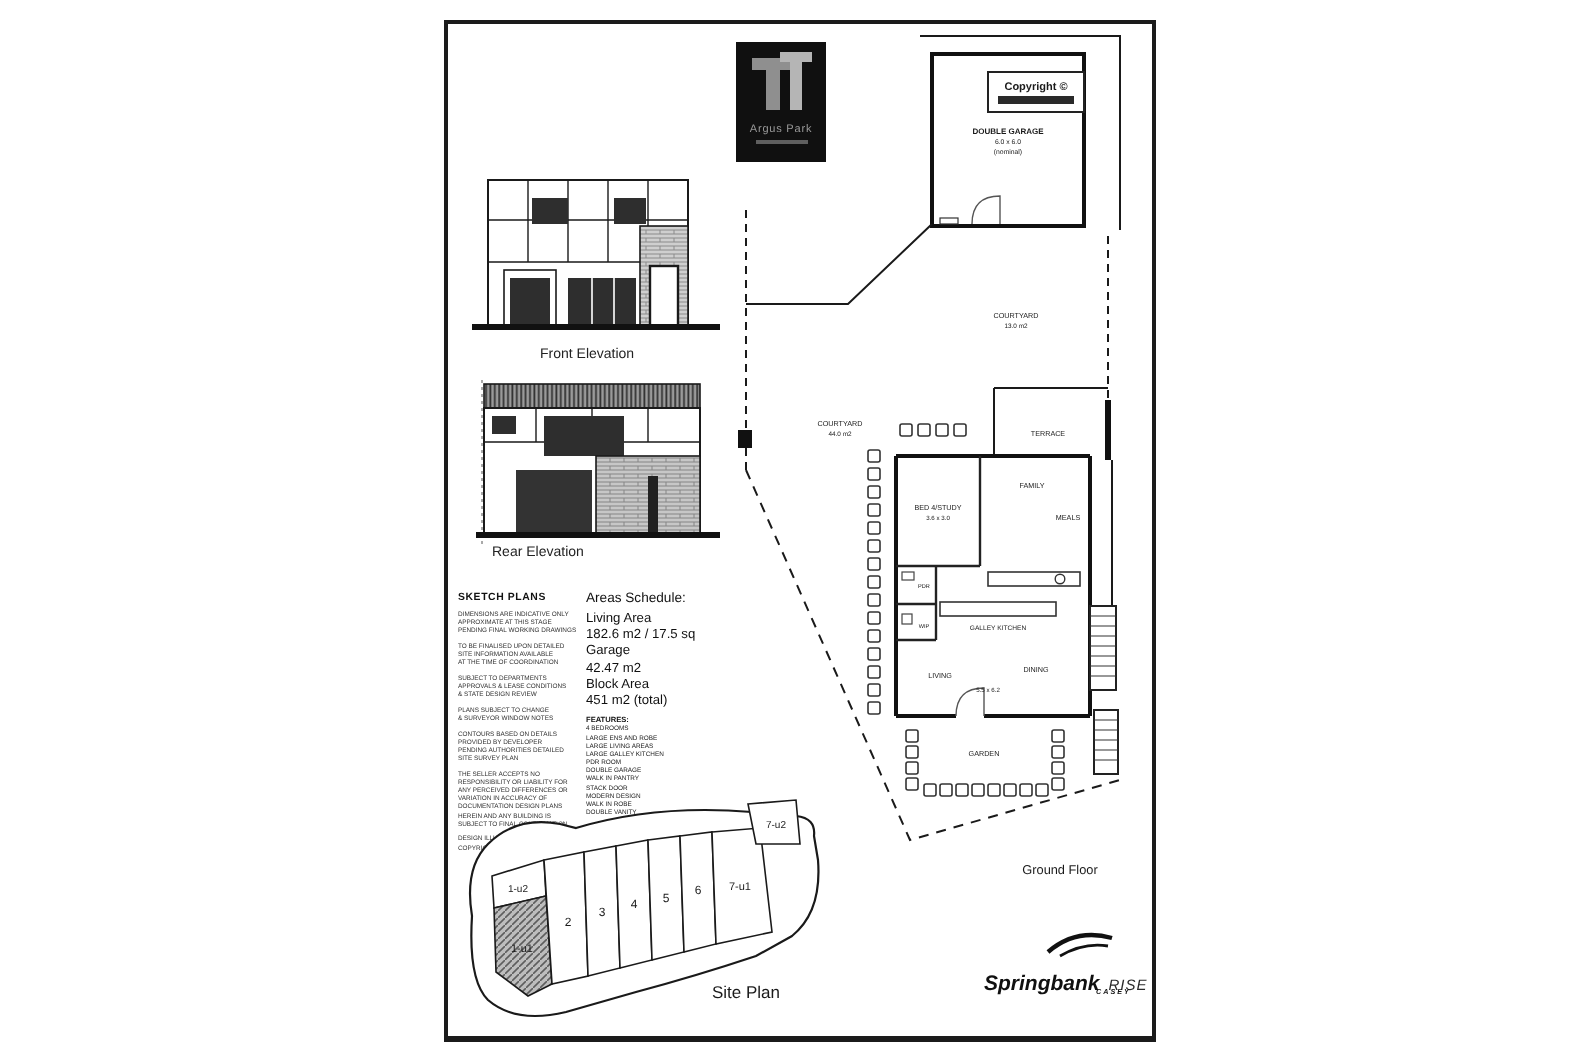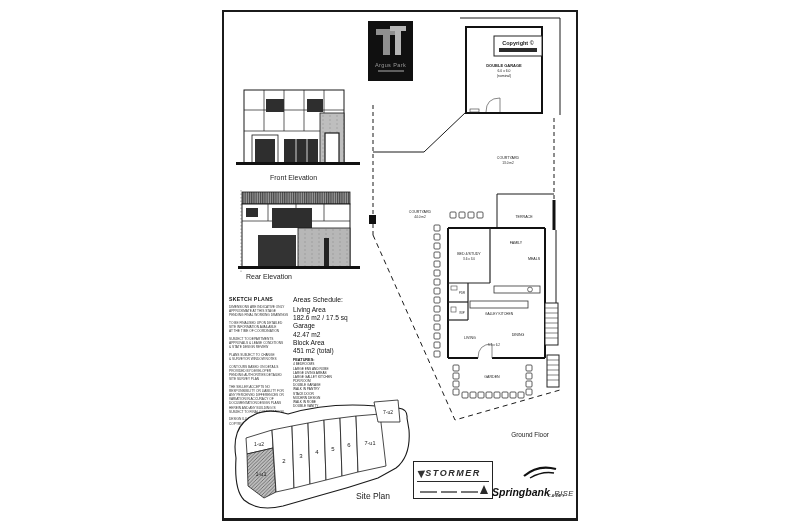--- a/index.html
+++ b/index.html
@@ -308,17 +308,6 @@
       <text x="145" y="103" font-size="8.5" text-anchor="middle">Site Plan</text>
     </svg>
 
-    <div class="abs stormer">
-      <span class="st-leaf"></span>
-      <div class="st-name">STORMER</div>
-      <div class="st-line"></div>
-      <div class="st-row">
-          <i></i>
-          <i></i>
-          <i></i>
-        </div>
-      <span class="st-tree"></span>
-    </div>
 
     <div class="abs spring">
       <svg class="abs" style="left:28px;top:2px;" width="40" height="20" viewBox="0 0 40 20">

